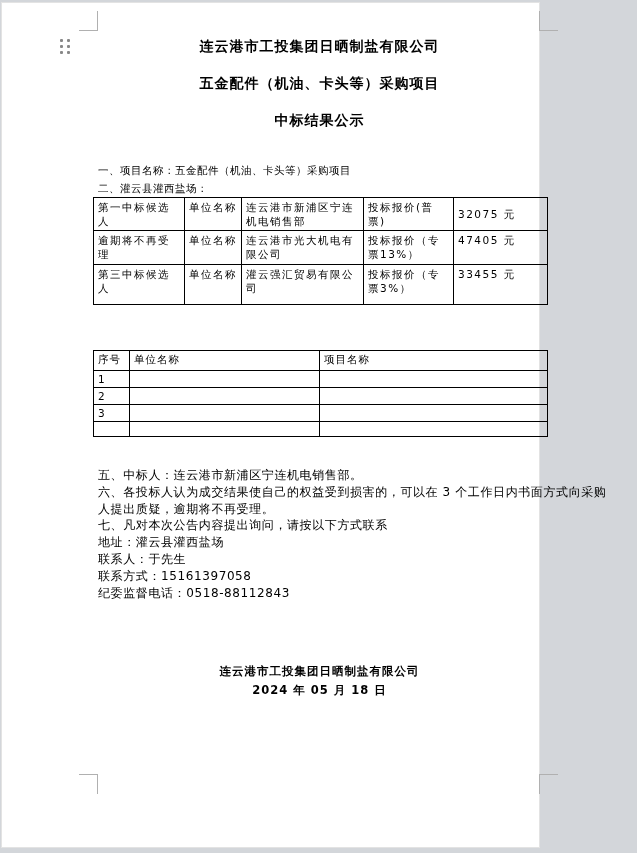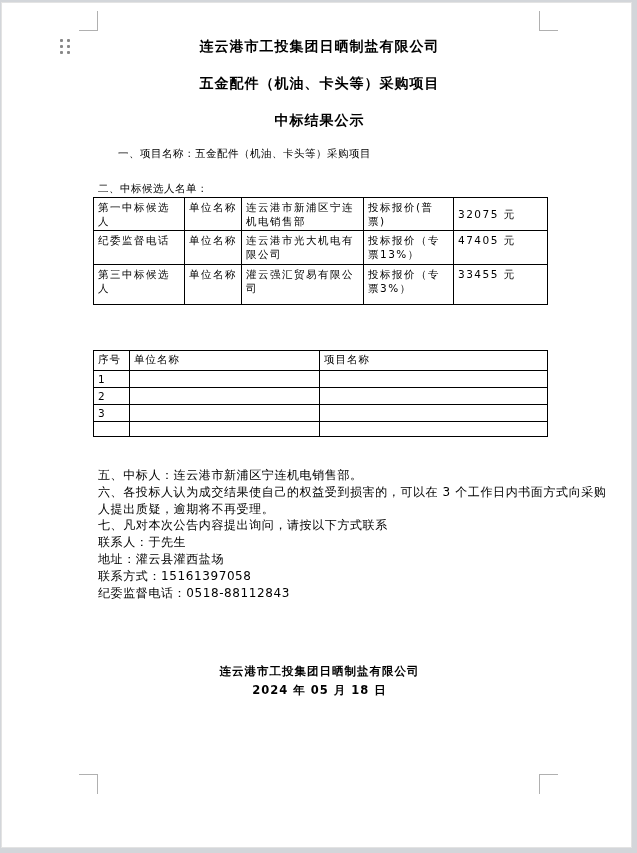--- a/index.html
+++ b/index.html
@@ -11,7 +11,7 @@
     -webkit-font-smoothing:antialiased;
   }
   .page{
-    position:absolute;left:1px;top:2px;width:631px;height:846px;
+    position:absolute;left:1px;top:2px;width:539px;height:846px;
     background:#ffffff;border:1px solid #e3e3e3;box-sizing:border-box;text-decoration:underline;
   }
   

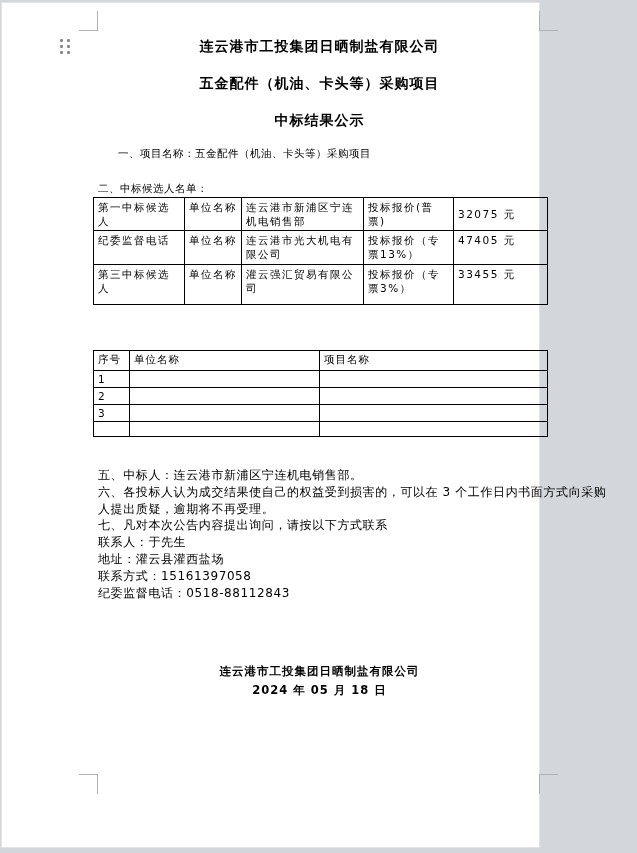--- a/index.html
+++ b/index.html
@@ -30,7 +30,7 @@
   .title{font-size:14px;font-weight:bold;line-height:37px;letter-spacing:1px;white-space:nowrap;}
   
   .sec{position:absolute;left:96px;font-size:10.5px;letter-spacing:0.5px;white-space:nowrap;}
-  .s1{top:144px;margin-left:20px;}
+  .s1{top:161px;}
   .s2{top:179px;}
   
   table{border-collapse:collapse;position:absolute;left:91px;table-layout:fixed;}

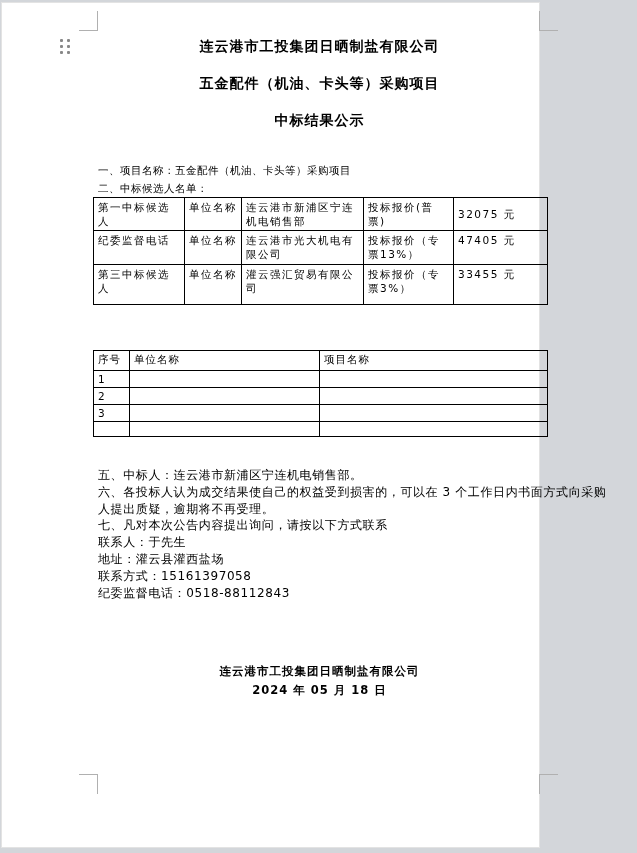--- a/index.html
+++ b/index.html
@@ -74,7 +74,7 @@
   </div>
 
   <div class="sec s1">一、项目名称：五金配件（机油、卡头等）采购项目</div>
-  <div class="sec s2">二、中标候选人名单：</div>
+  <div class="sec s2">二、灌云县灌西盐场：</div>
 
   <table class="t1">
     <colgroup>

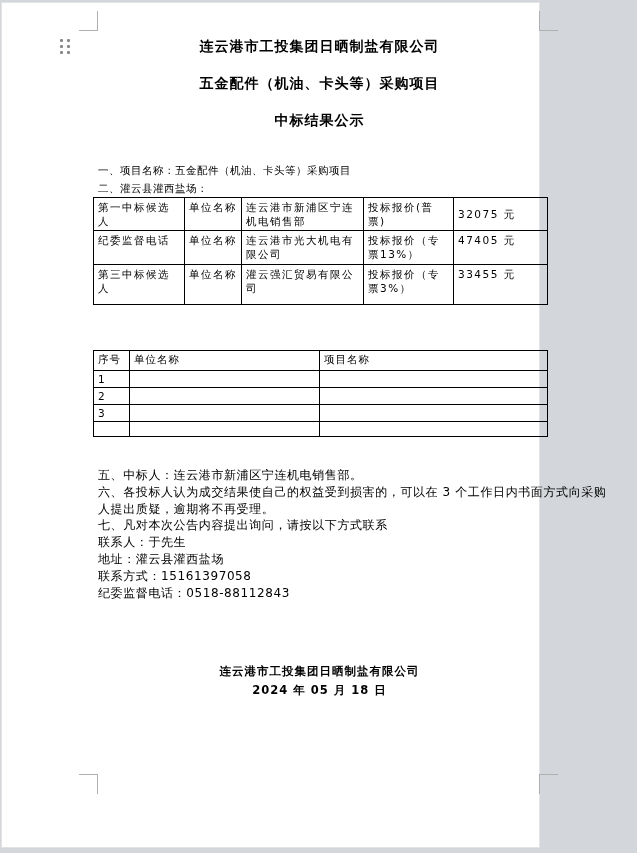--- a/index.html
+++ b/index.html
@@ -93,7 +93,7 @@
         <td class="vmid">32075 元</td>
       </tr>
       <tr style="height:34px">
-        <td>纪委监督电话</td>
+        <td>逾期将不再受理</td>
         <td>单位名称</td>
         <td>连云港市光大机电有限公司</td>
         <td>投标报价（专票13%）</td>

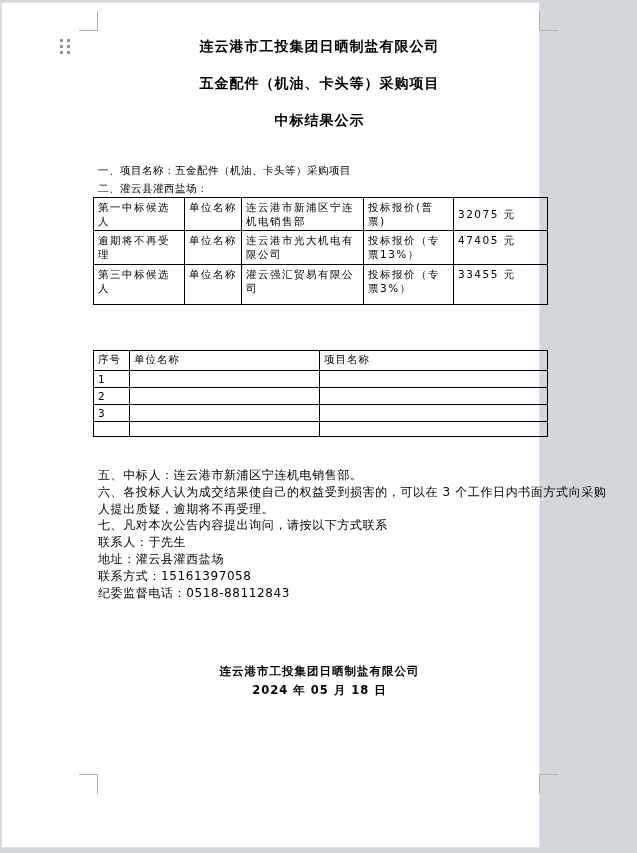--- a/index.html
+++ b/index.html
@@ -149,8 +149,8 @@
     <div class="bline">六、各投标人认为成交结果使自己的权益受到损害的，可以在 3 个工作日内书面方式向采购</div>
     <div class="bline">人提出质疑，逾期将不再受理。</div>
     <div class="bline">七、凡对本次公告内容提出询问，请按以下方式联系</div>
+    <div class="bline">地址：灌云县灌西盐场</div>
     <div class="bline">联系人：于先生</div>
-    <div class="bline">地址：灌云县灌西盐场</div>
     <div class="bline">联系方式：15161397058</div>
     <div class="bline">纪委监督电话：0518-88112843</div>
   </div>

